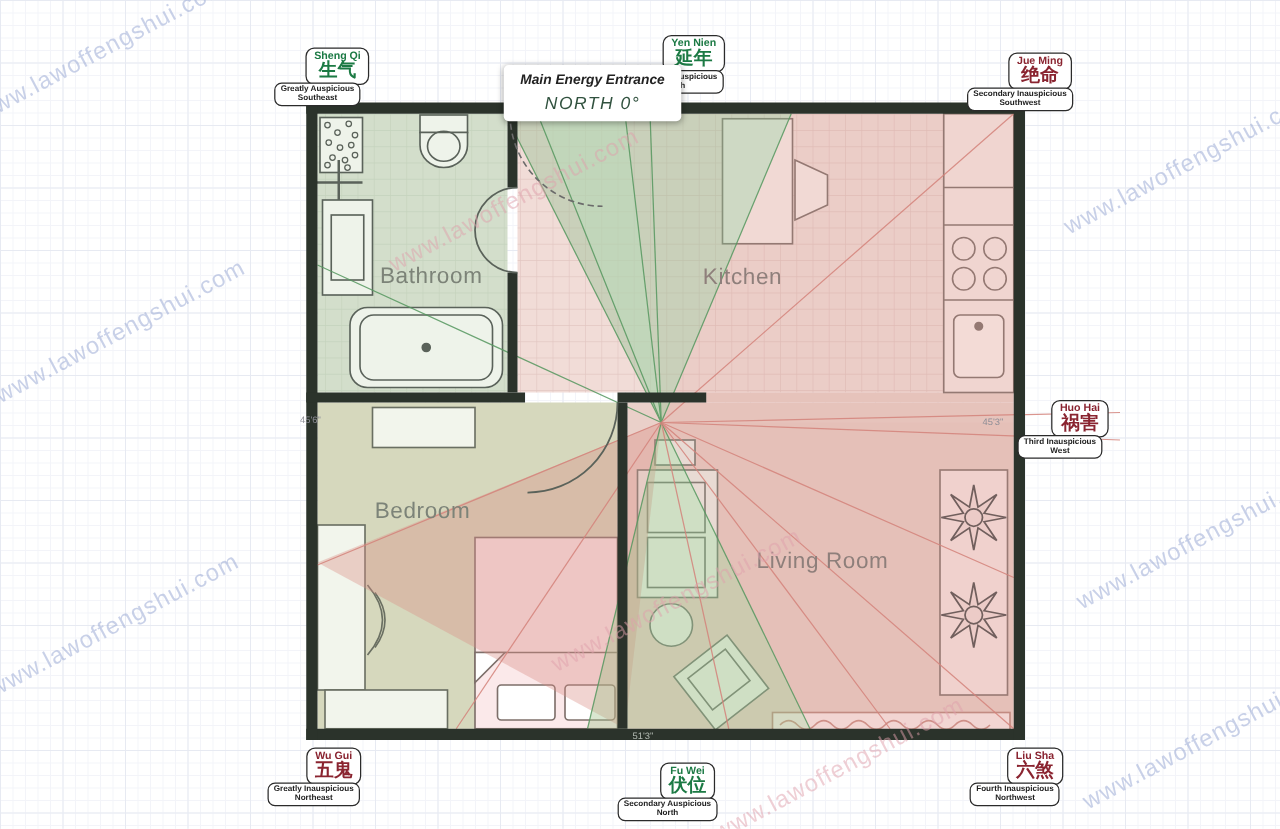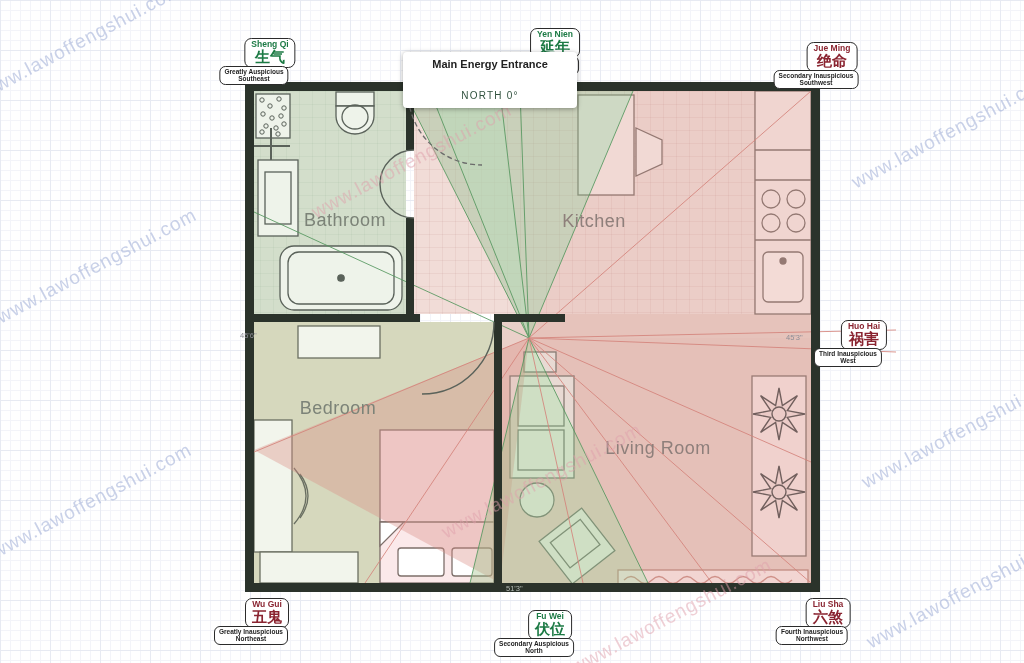--- a/index.html
+++ b/index.html
@@ -35,7 +35,7 @@
   .flabel.inauspicious .name,.flabel.inauspicious .hanzi{color:#8a2430;}
   #tooltip{position:absolute;left:403px;top:52px;width:134px;z-index:6;background:#fff;
       border-radius:4px;box-shadow:0 1px 5px rgba(0,0,0,.35);text-align:center;
-      padding:6px 20px 7px;cursor:grab;}
+      padding:6px 4px 7px;cursor:grab;font-style:italic;}
   #tooltip .t1{font-size:11px;font-weight:bold;color:#222;display:block;}
   #tooltip .t2{font-size:10px;color:#31523f;letter-spacing:1.2px;display:block;margin-top:20px;}
 </style>

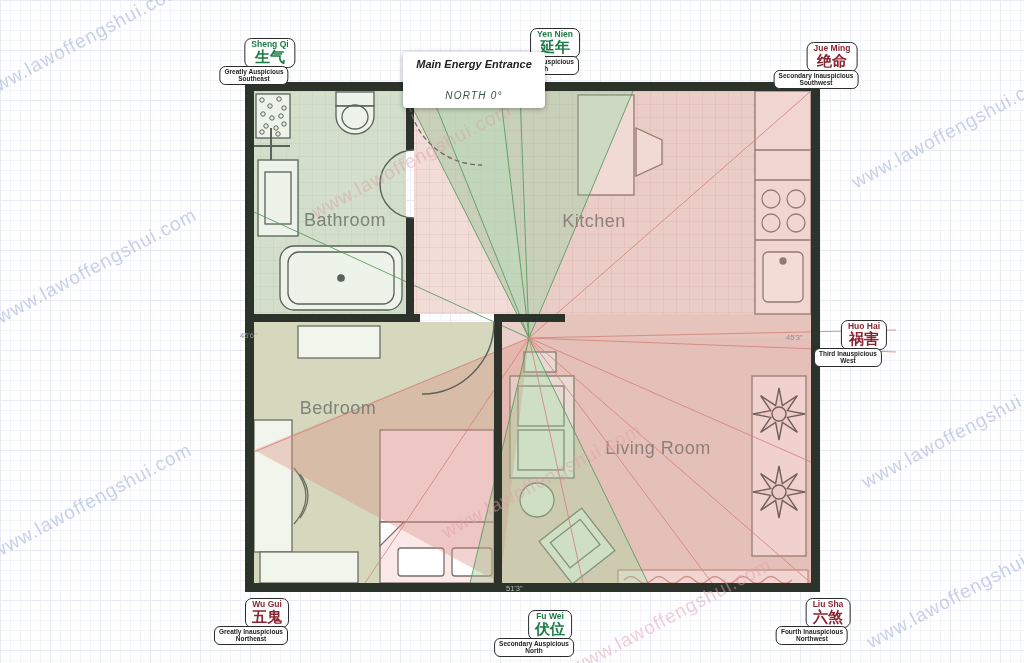--- a/index.html
+++ b/index.html
@@ -37,7 +37,7 @@
       border-radius:4px;box-shadow:0 1px 5px rgba(0,0,0,.35);text-align:center;
       padding:6px 4px 7px;cursor:grab;font-style:italic;}
   #tooltip .t1{font-size:11px;font-weight:bold;color:#222;display:block;}
-  #tooltip .t2{font-size:10px;color:#31523f;letter-spacing:1.2px;display:block;margin-top:20px;}
+  #tooltip .t2{font-size:14px;color:#31523f;letter-spacing:1.2px;display:block;margin-top:4px;}
 </style>
 </head>
 <body>

